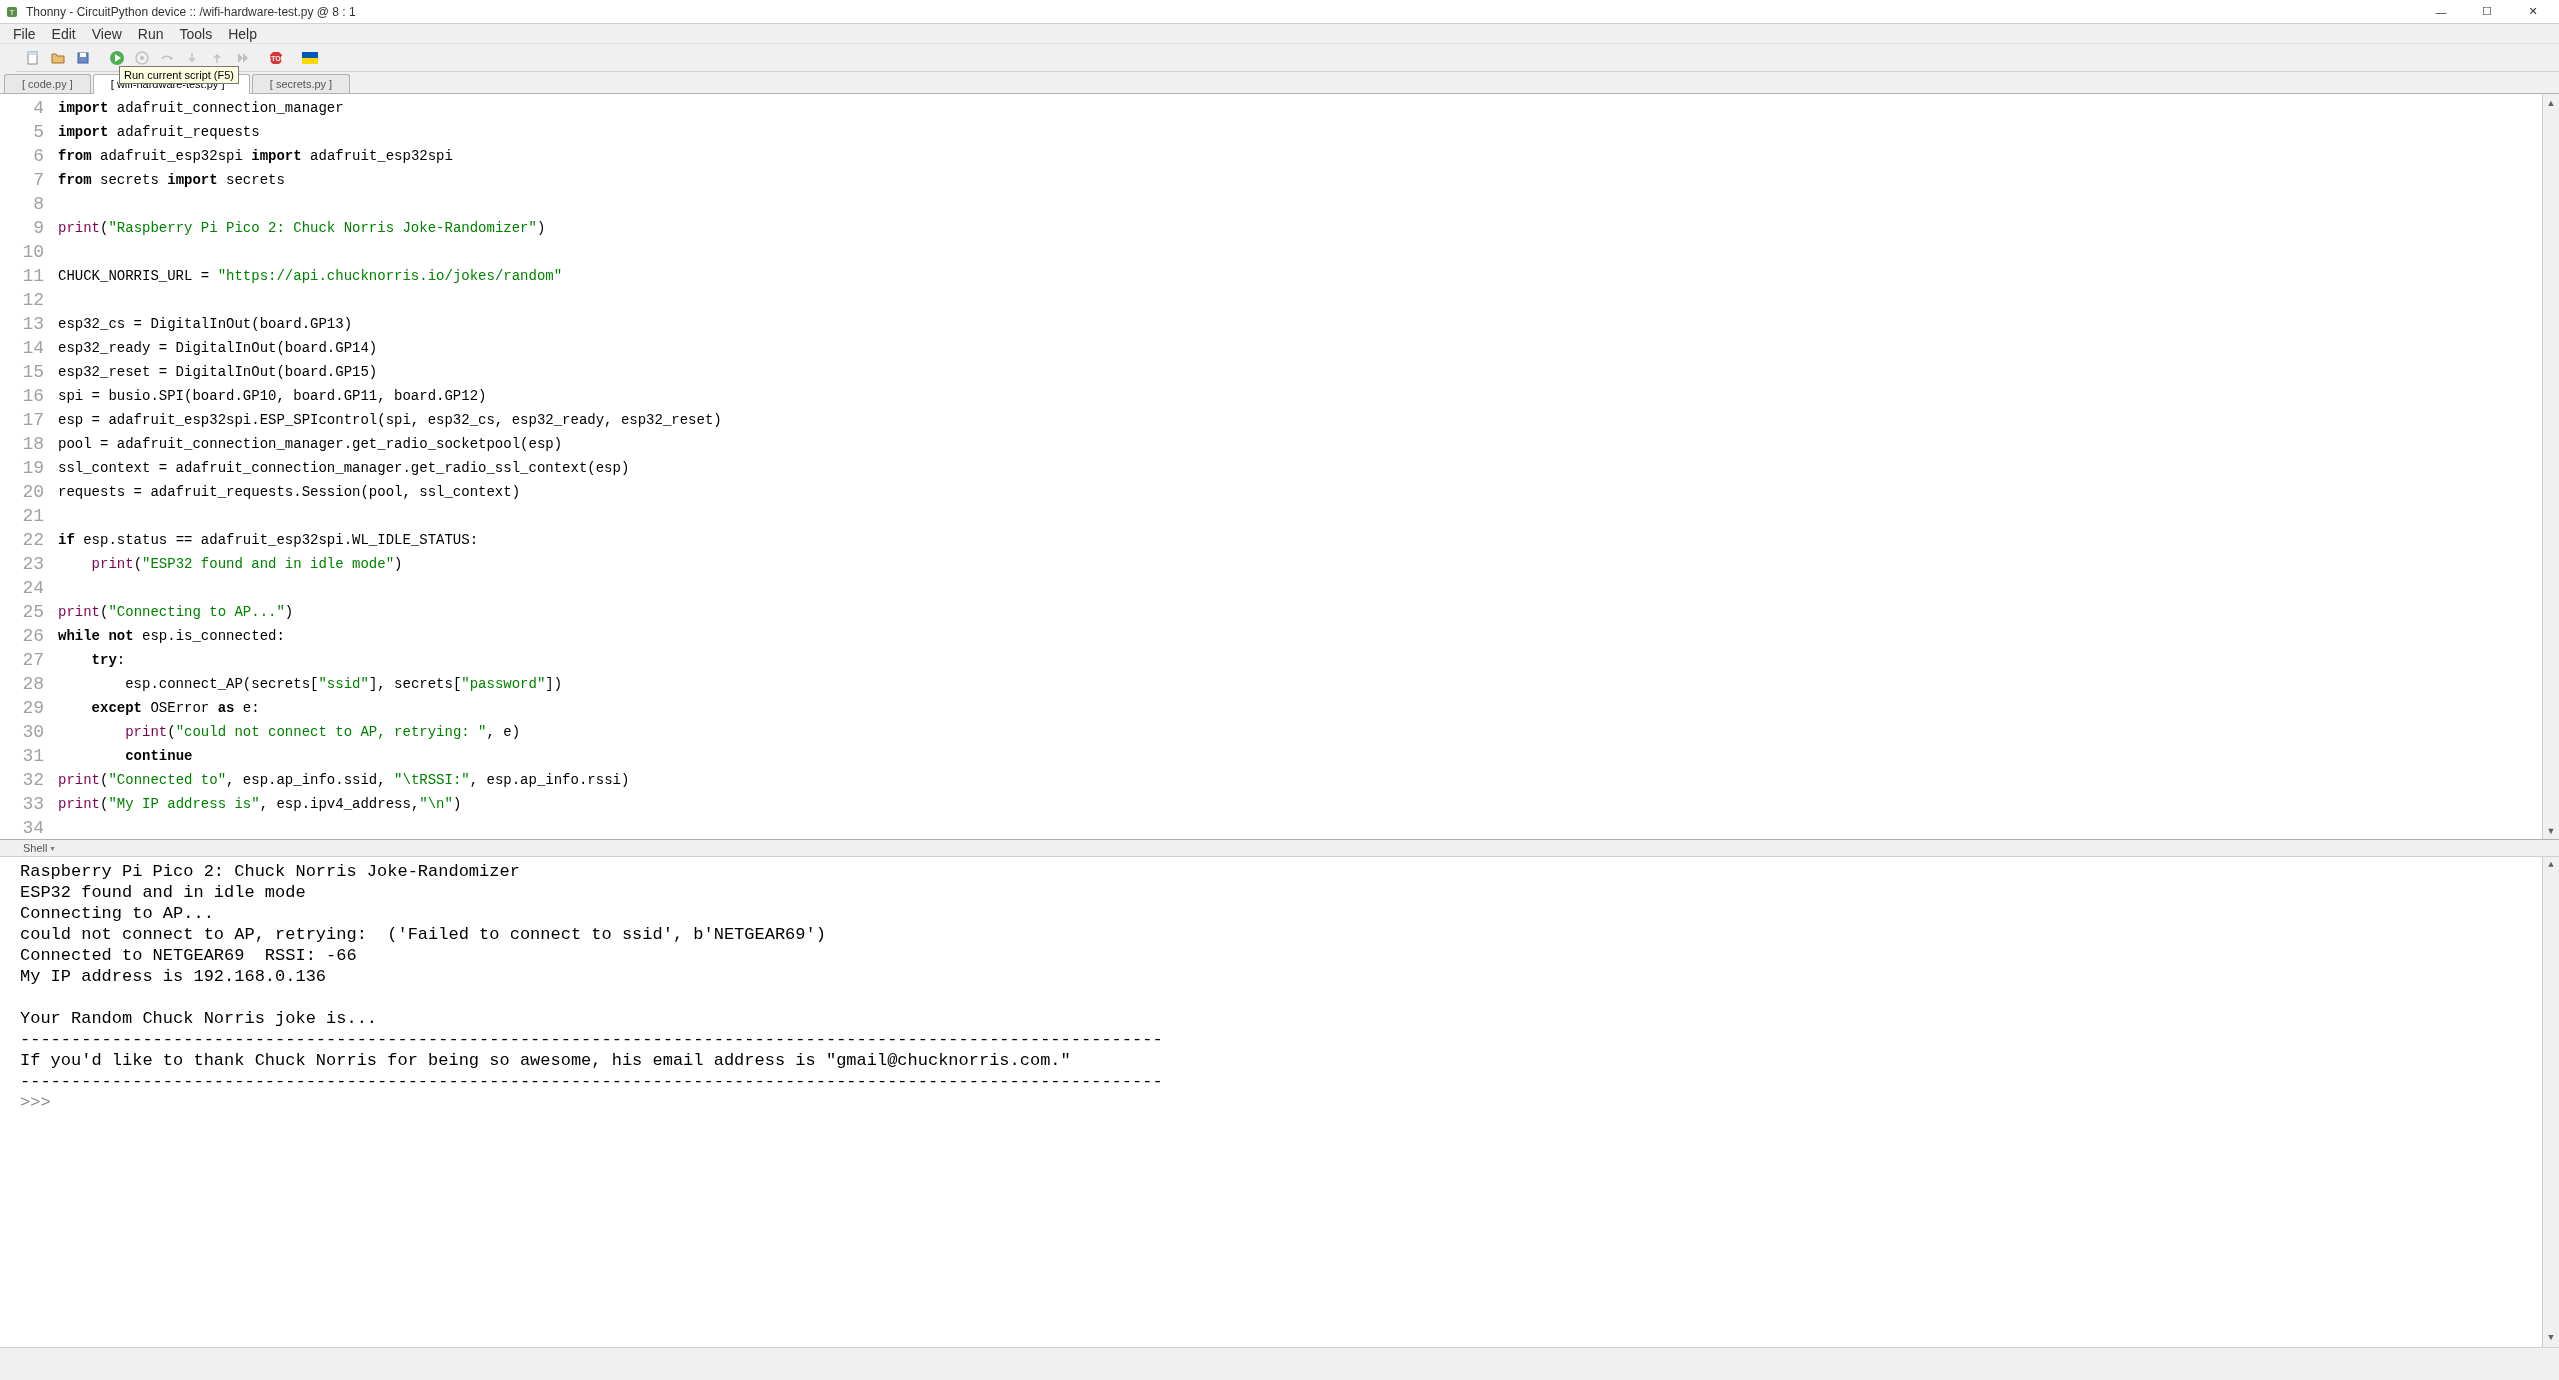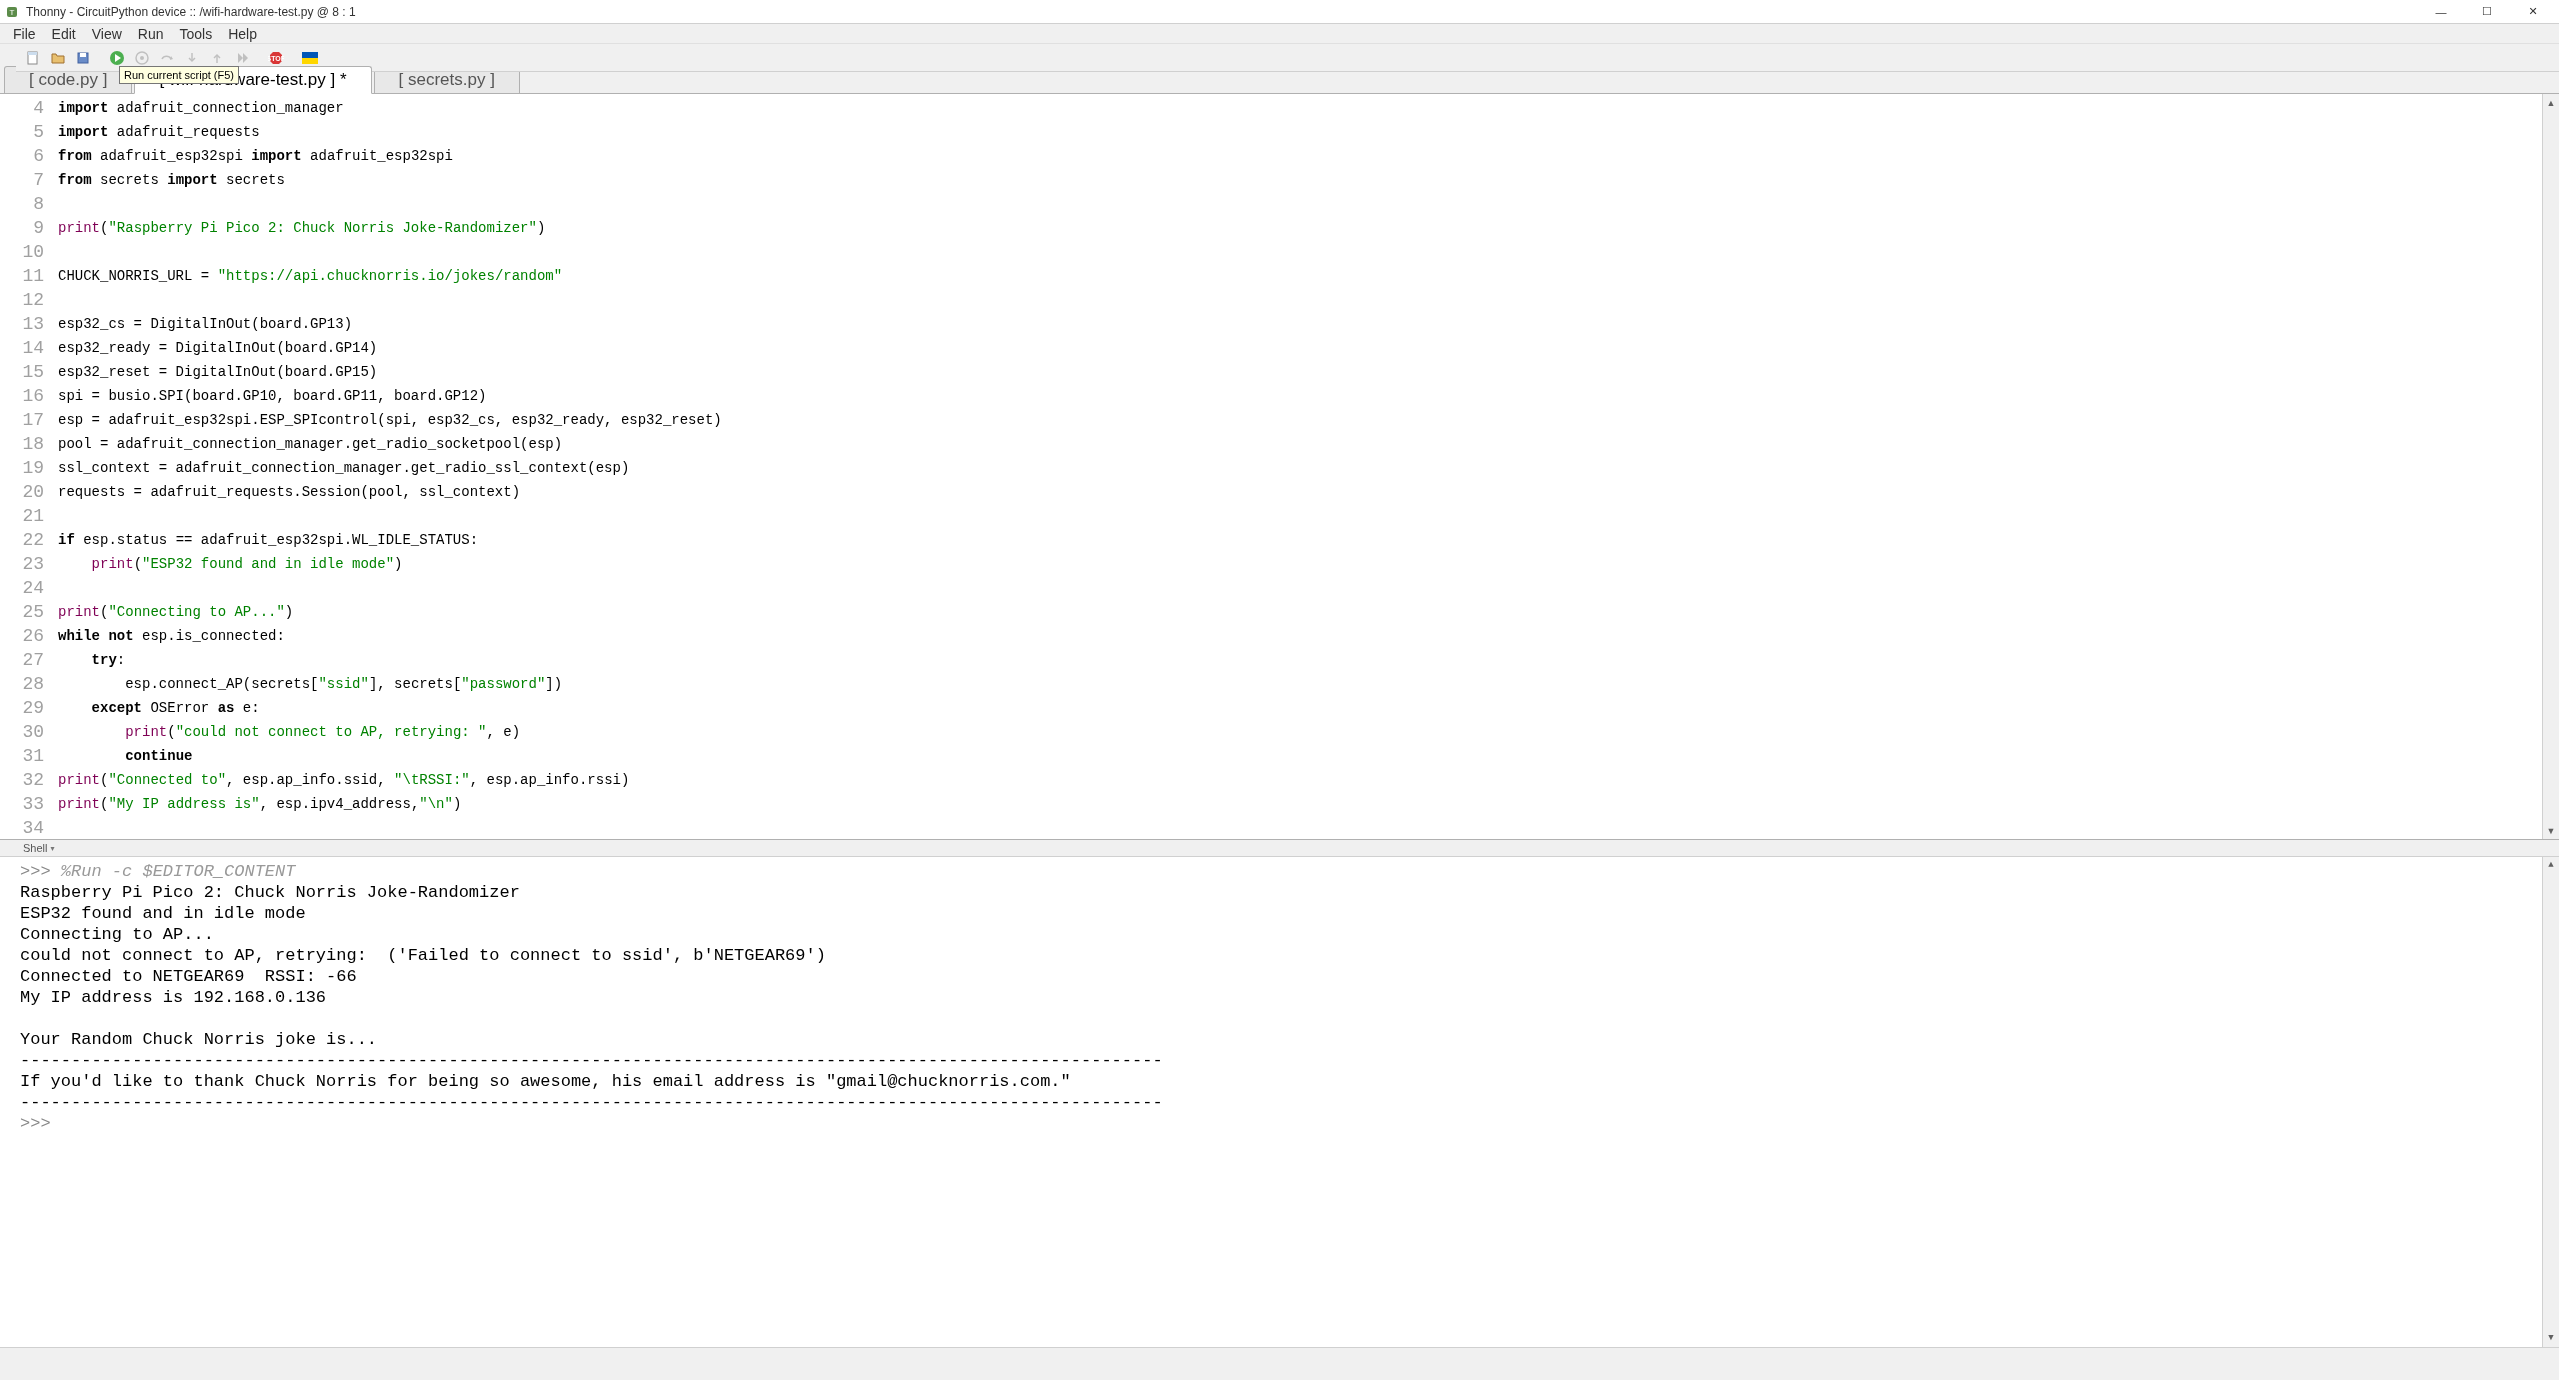--- a/index.html
+++ b/index.html
@@ -106,8 +106,8 @@
       border-bottom: 1px solid #b0b0b0;
     }
     .tab {
-      padding: 3px 24px;
-      font-size: 17px;
+      padding: 3px 17px;
+      font-size: 11px;
       background: #e8e8e8;
       border: 1px solid #b0b0b0;
       border-bottom: none;

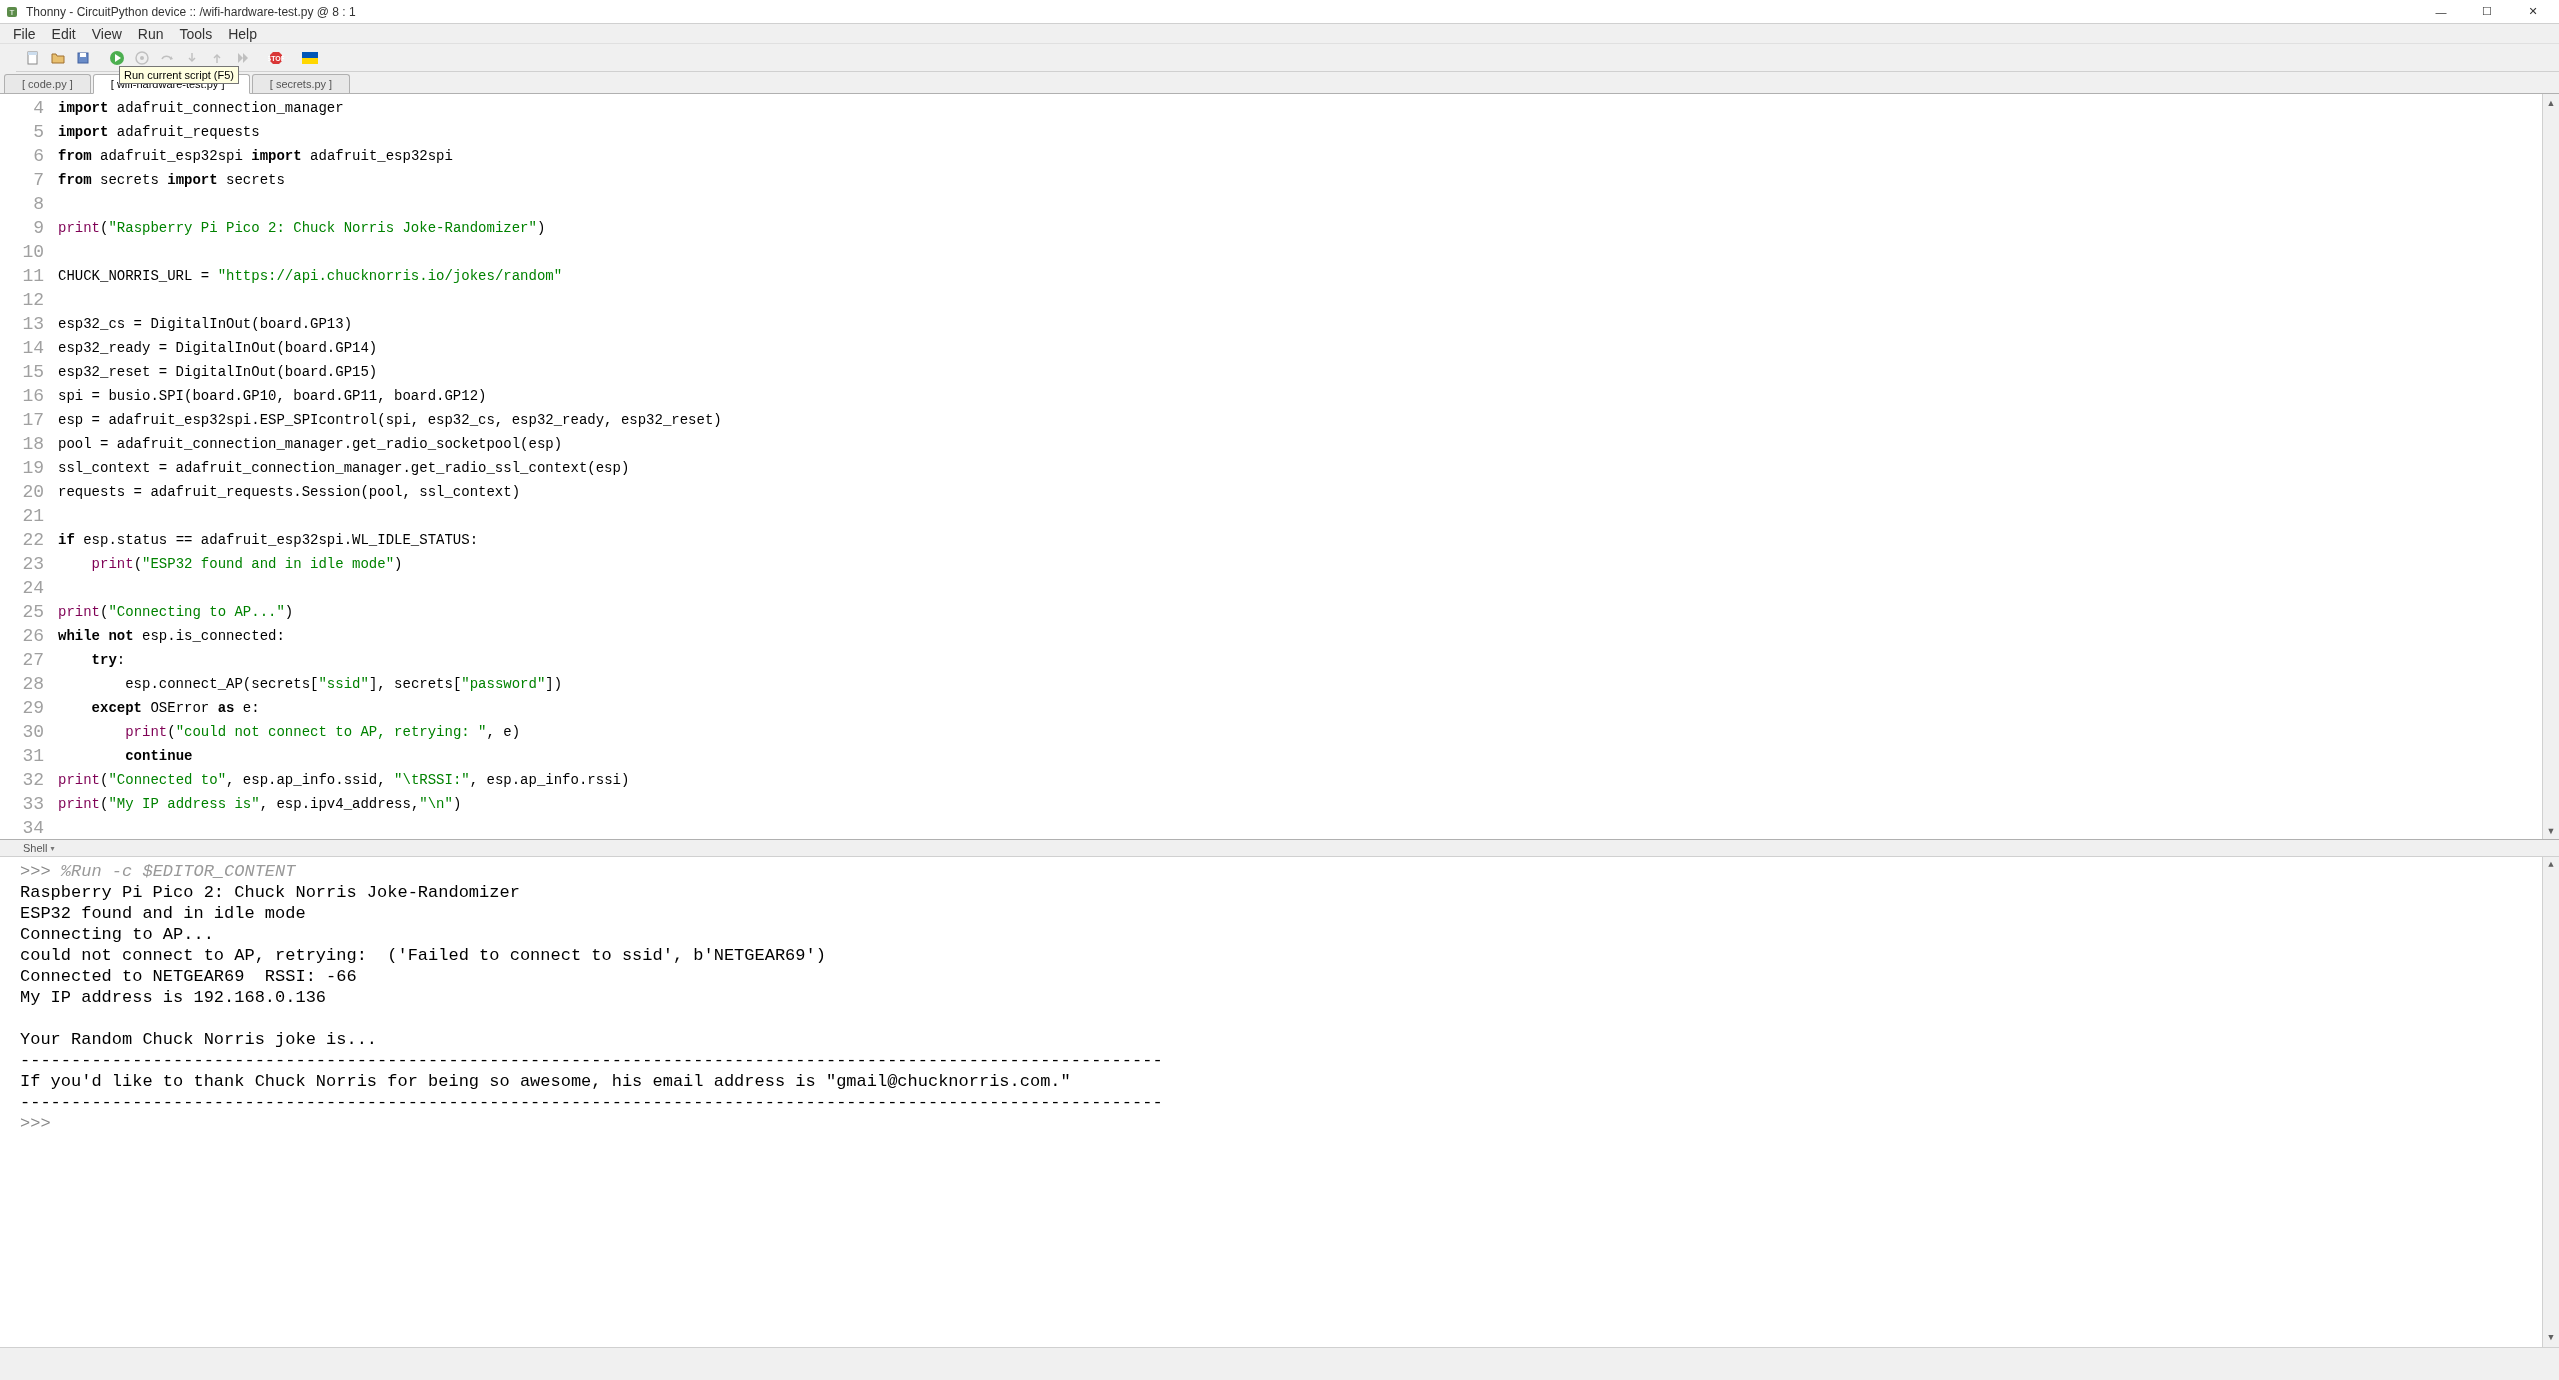--- a/index.html
+++ b/index.html
@@ -362,7 +362,7 @@
 </div>
 
 <div class="shell-area">
-  <div class="shell-content" id="shell-content"><div><span class="prompt">&gt;&gt;&gt;</span><span class="shell-cmd"> %Run -c $EDITOR_CONTENT</span></div><div>Raspberry Pi Pico 2: Chuck Norris Joke-Randomizer
+  <div class="shell-content" id="shell-content"><div>Raspberry Pi Pico 2: Chuck Norris Joke-Randomizer
 ESP32 found and in idle mode
 Connecting to AP...
 could not connect to AP, retrying:  ('Failed to connect to ssid', b'NETGEAR69')

